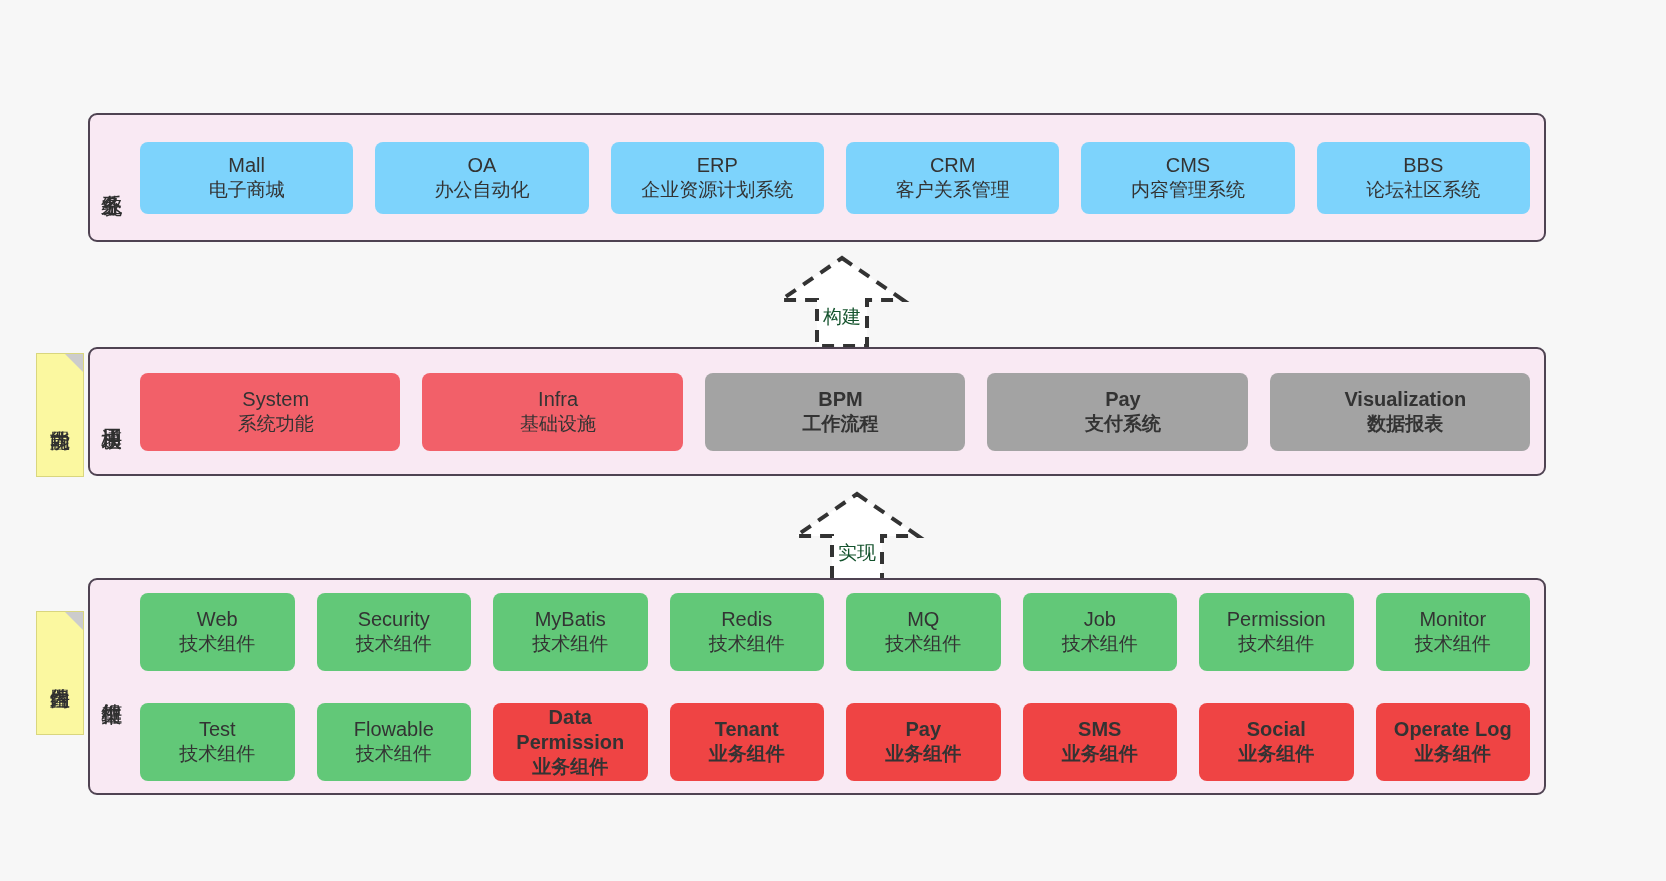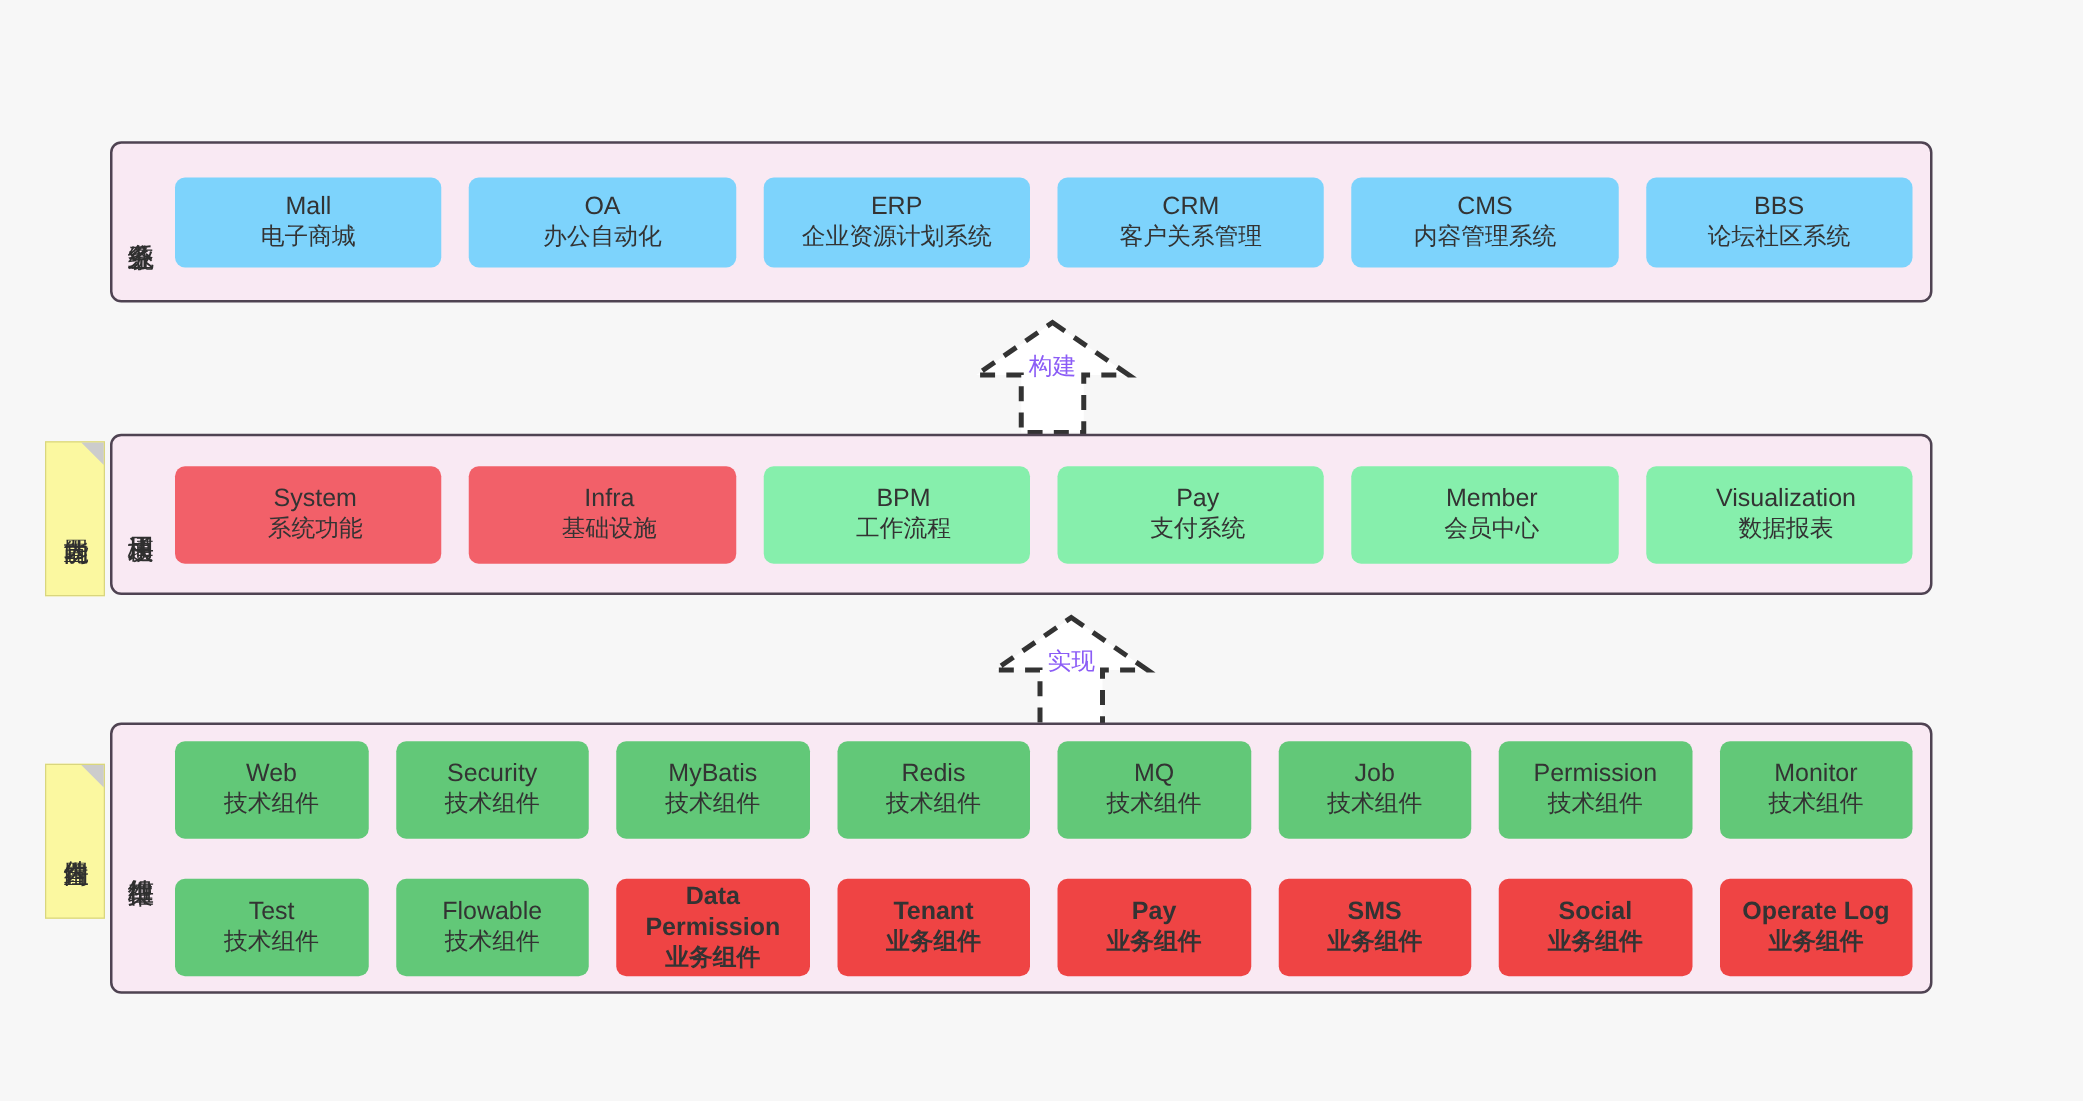--- a/index.html
+++ b/index.html
@@ -157,11 +157,11 @@
   .connector-label {
     position: absolute;
     left: 0;
-    top: 28px;
+    top: 52px;
     width: 170px;
     text-align: center;
     font-size: 19px;
-    color: #8b5cf6;
+    color: #14532d;
     pointer-events: none;
   }
   #connector-build { left: 757px; top: 252px; }

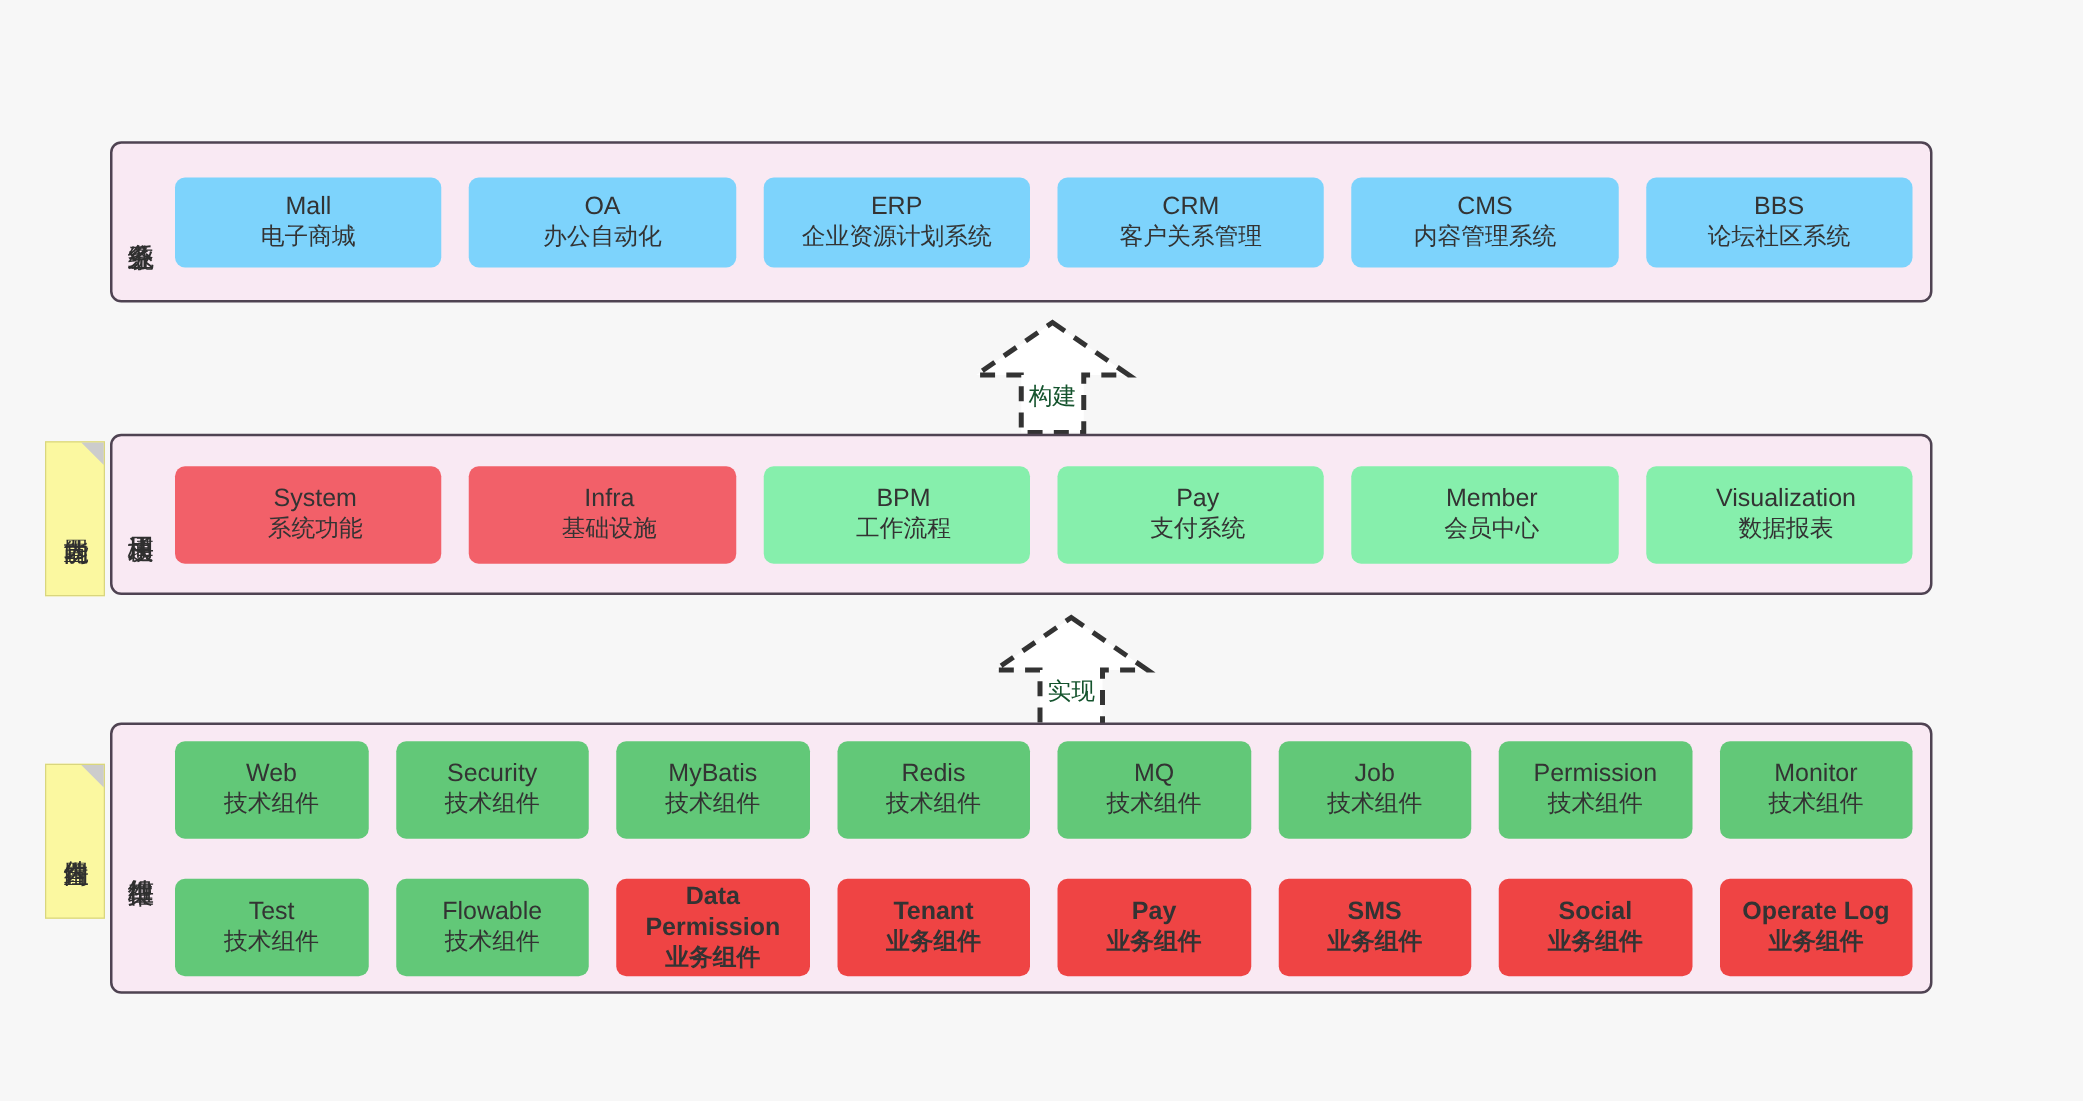--- a/index.html
+++ b/index.html
@@ -96,7 +96,7 @@
   }
   #layer-common .card { height: 78px; padding-left: 11px; }
   .c-red   { background: #f26069; }
-  .c-pink  { background: #86efac; }
+  .c-pink  { background: #a3a3a3; font-weight: bold; }
 
   
   #layer-framework {

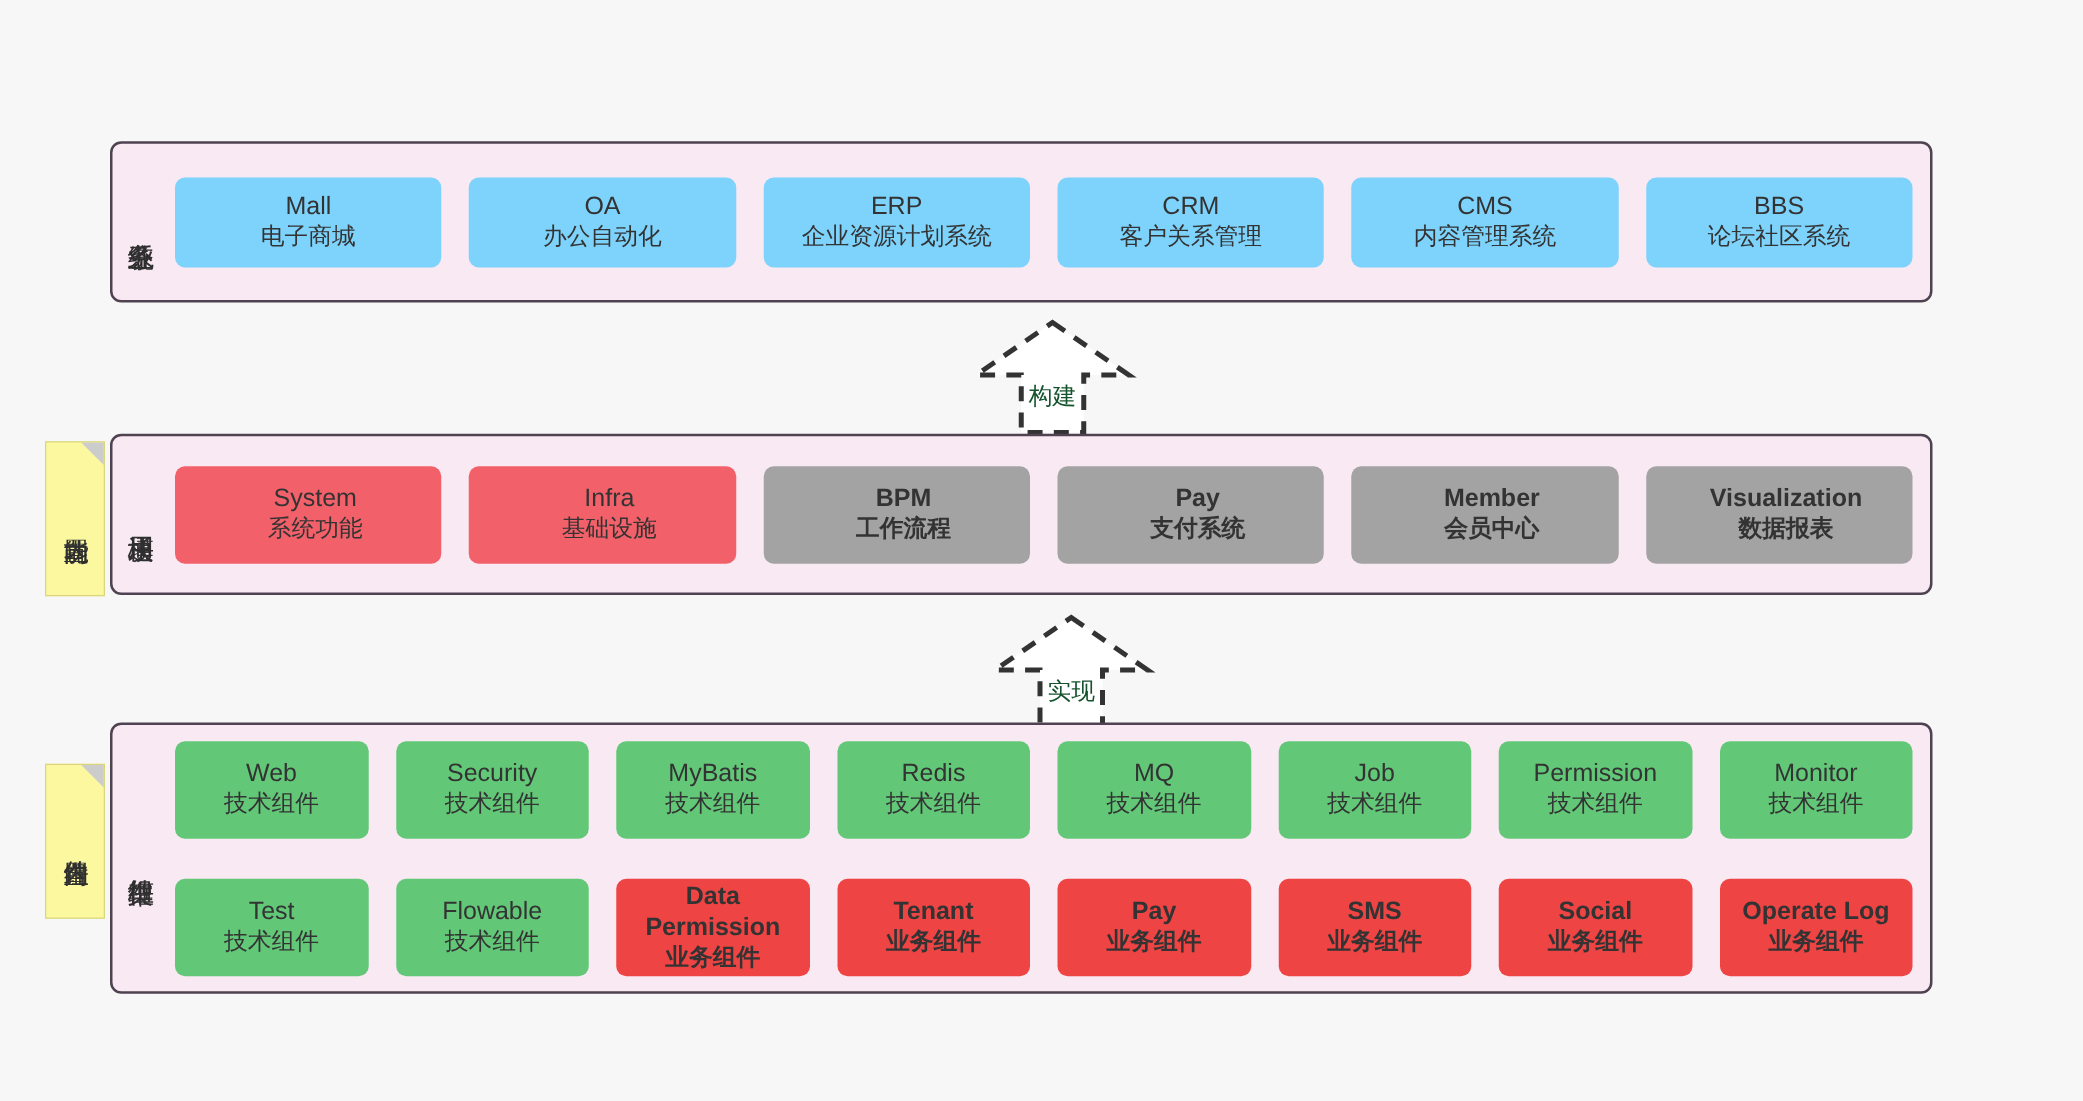--- a/index.html
+++ b/index.html
@@ -232,10 +232,6 @@
           <span class="cn">支付系统</span>
         </div>
         <div class="card c-pink">
-          <span class="en">Member</span>
-          <span class="cn">会员中心</span>
-        </div>
-        <div class="card c-pink">
           <span class="en">Visualization</span>
           <span class="cn">数据报表</span>
         </div>

